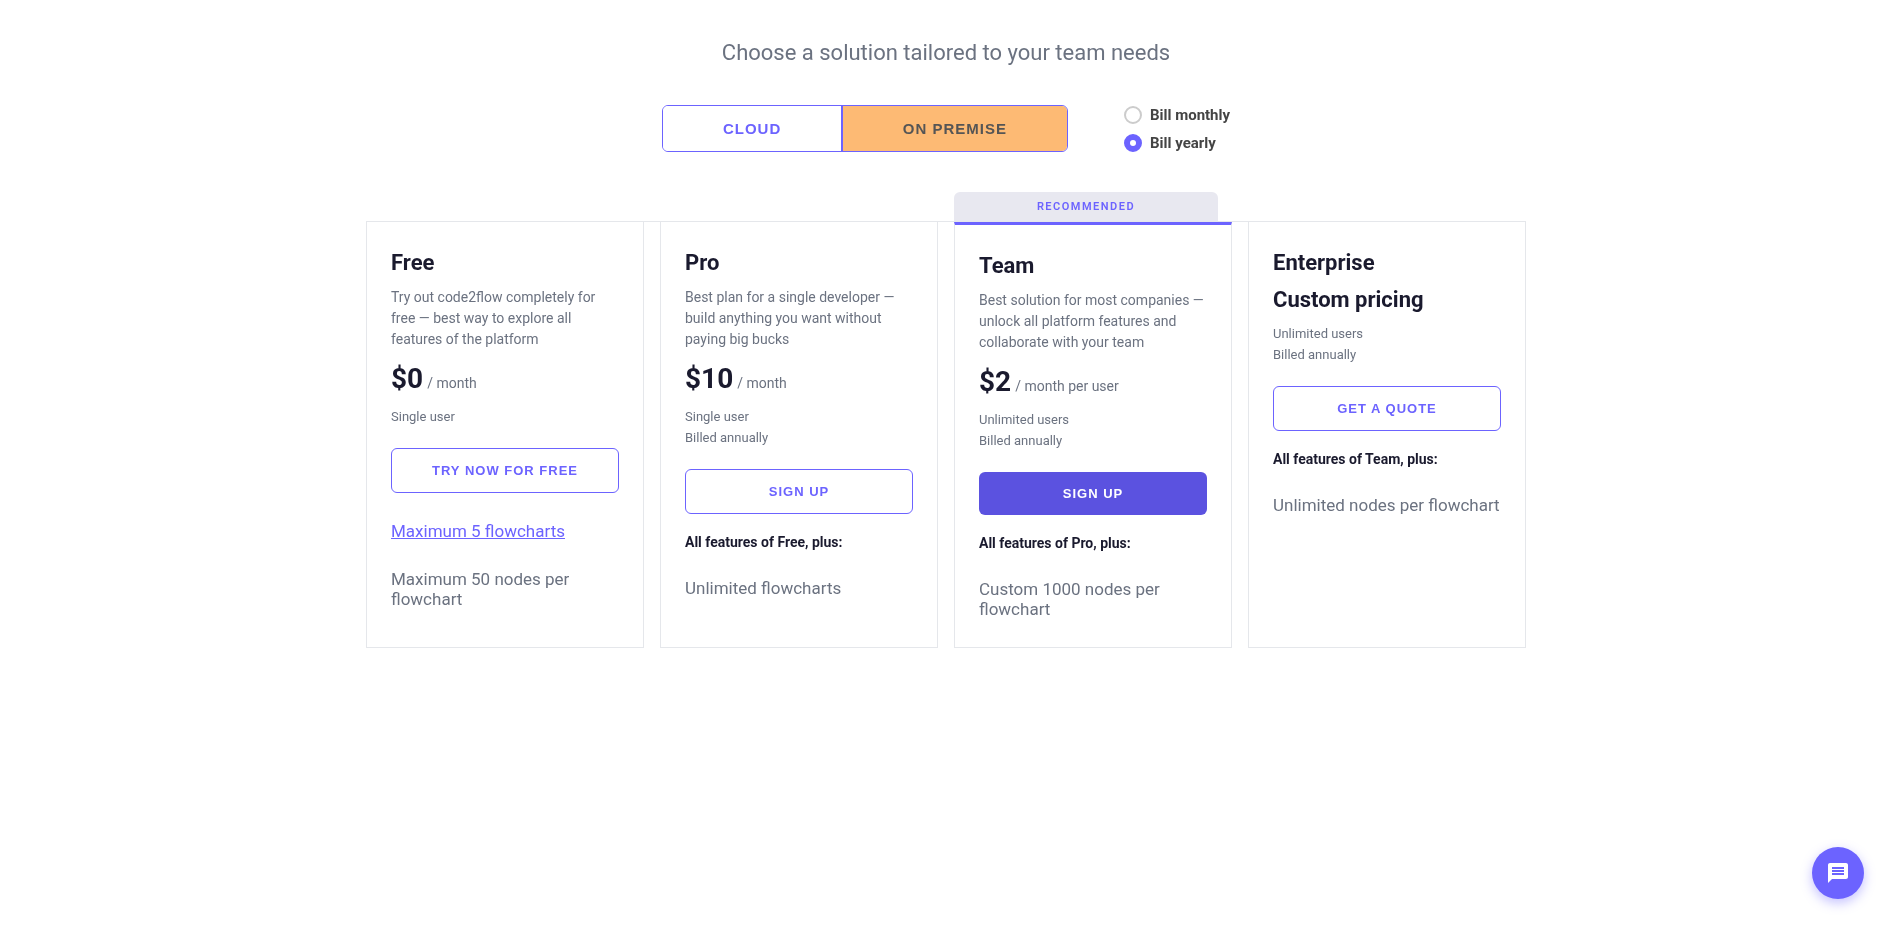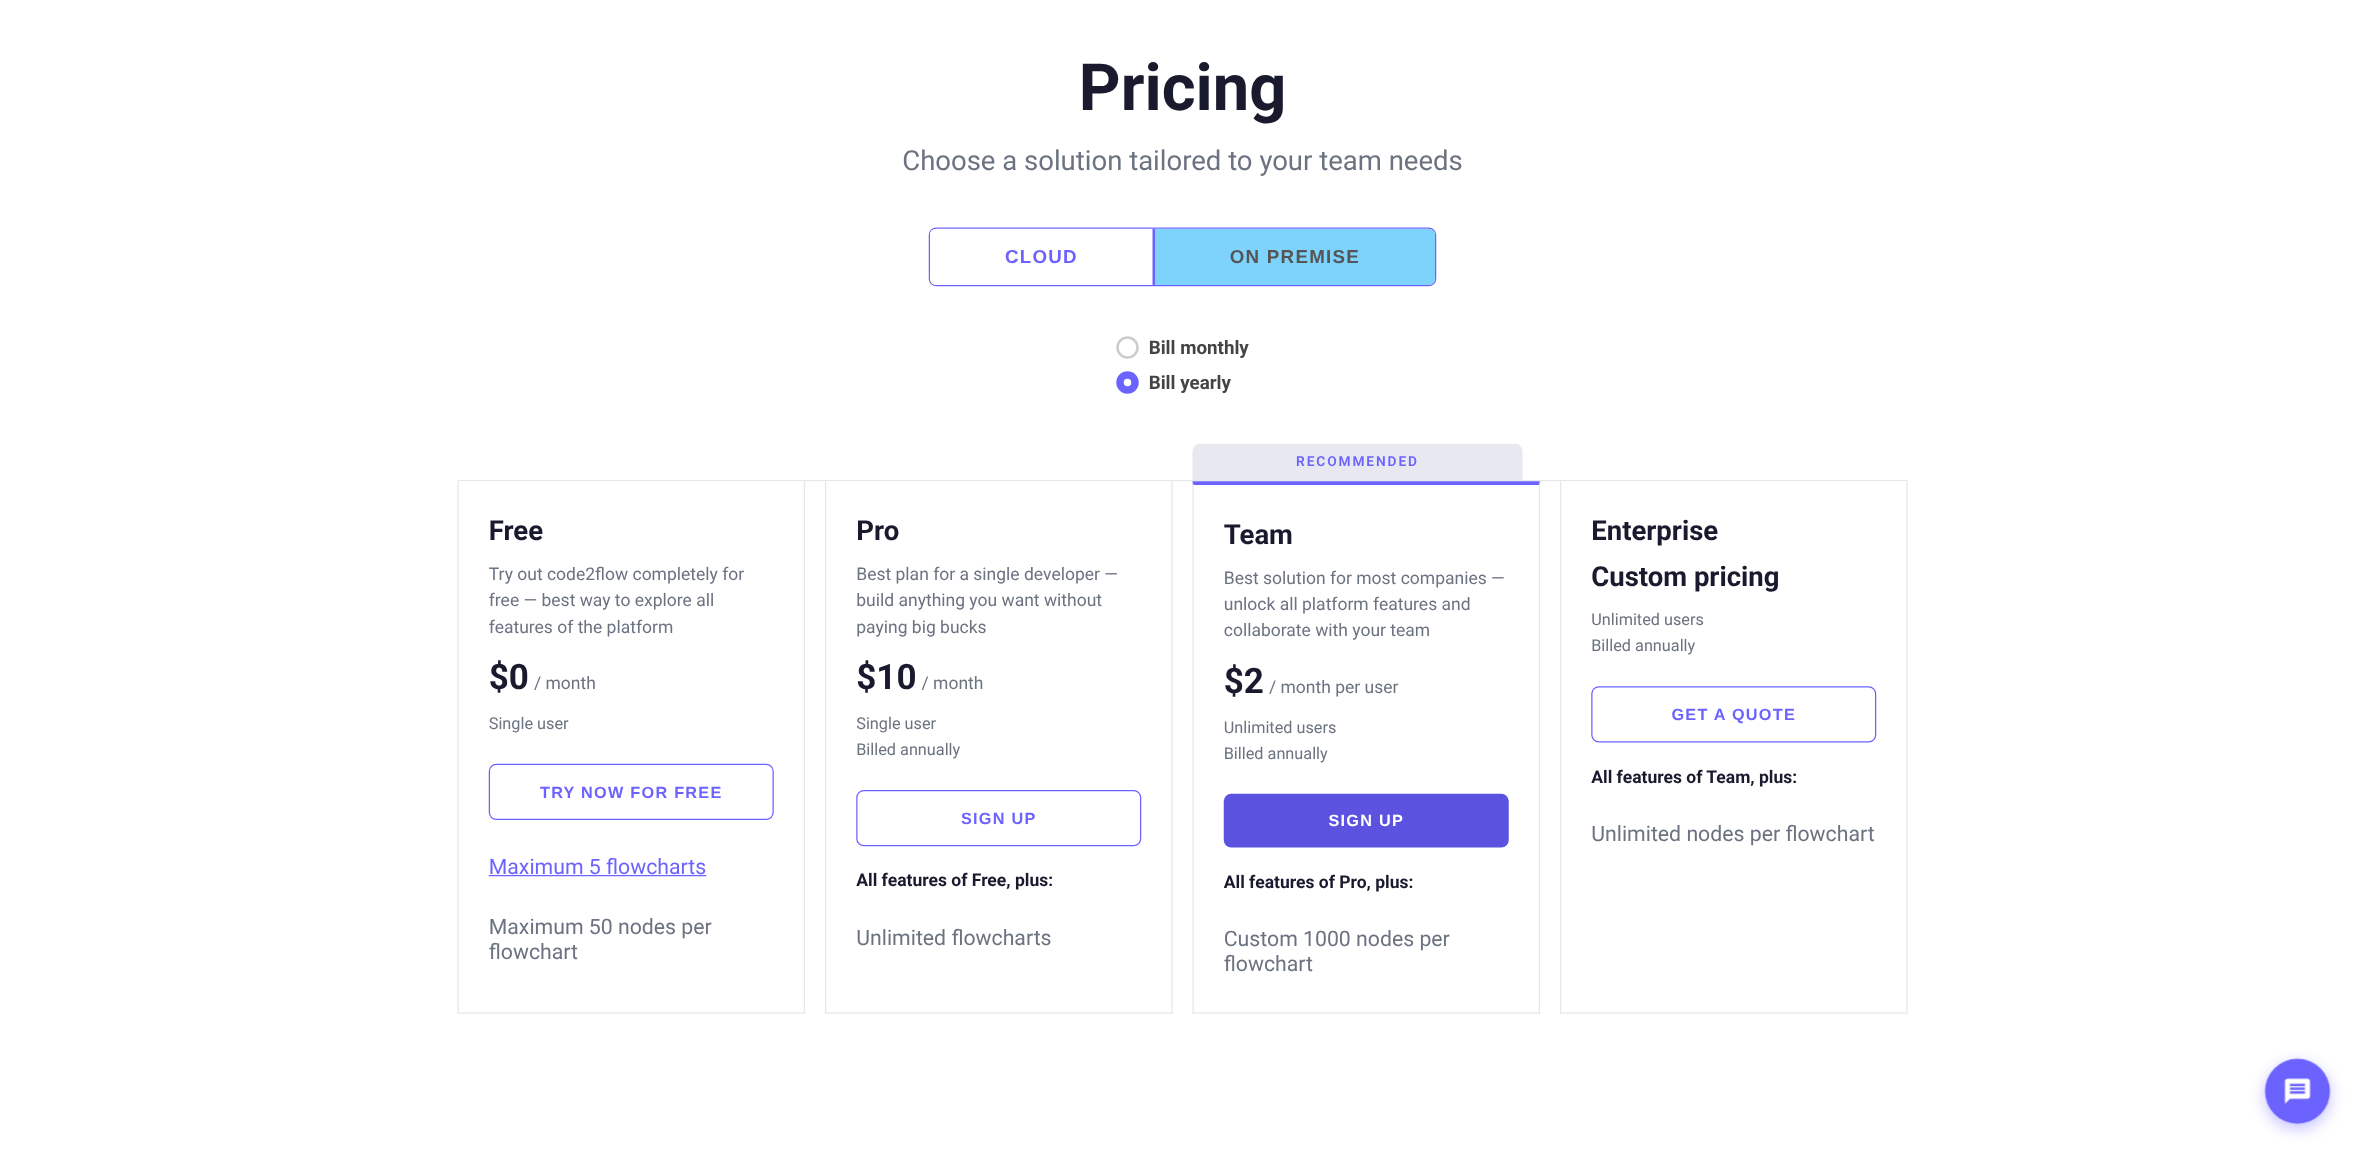--- a/index.html
+++ b/index.html
@@ -274,7 +274,6 @@
 <body>
 
 <div class="page-wrapper">
-  <h1 class="page-title">Pricing</h1>
   <p class="page-subtitle">Choose a solution tailored to your team needs</p>
 
   <div class="controls-row">

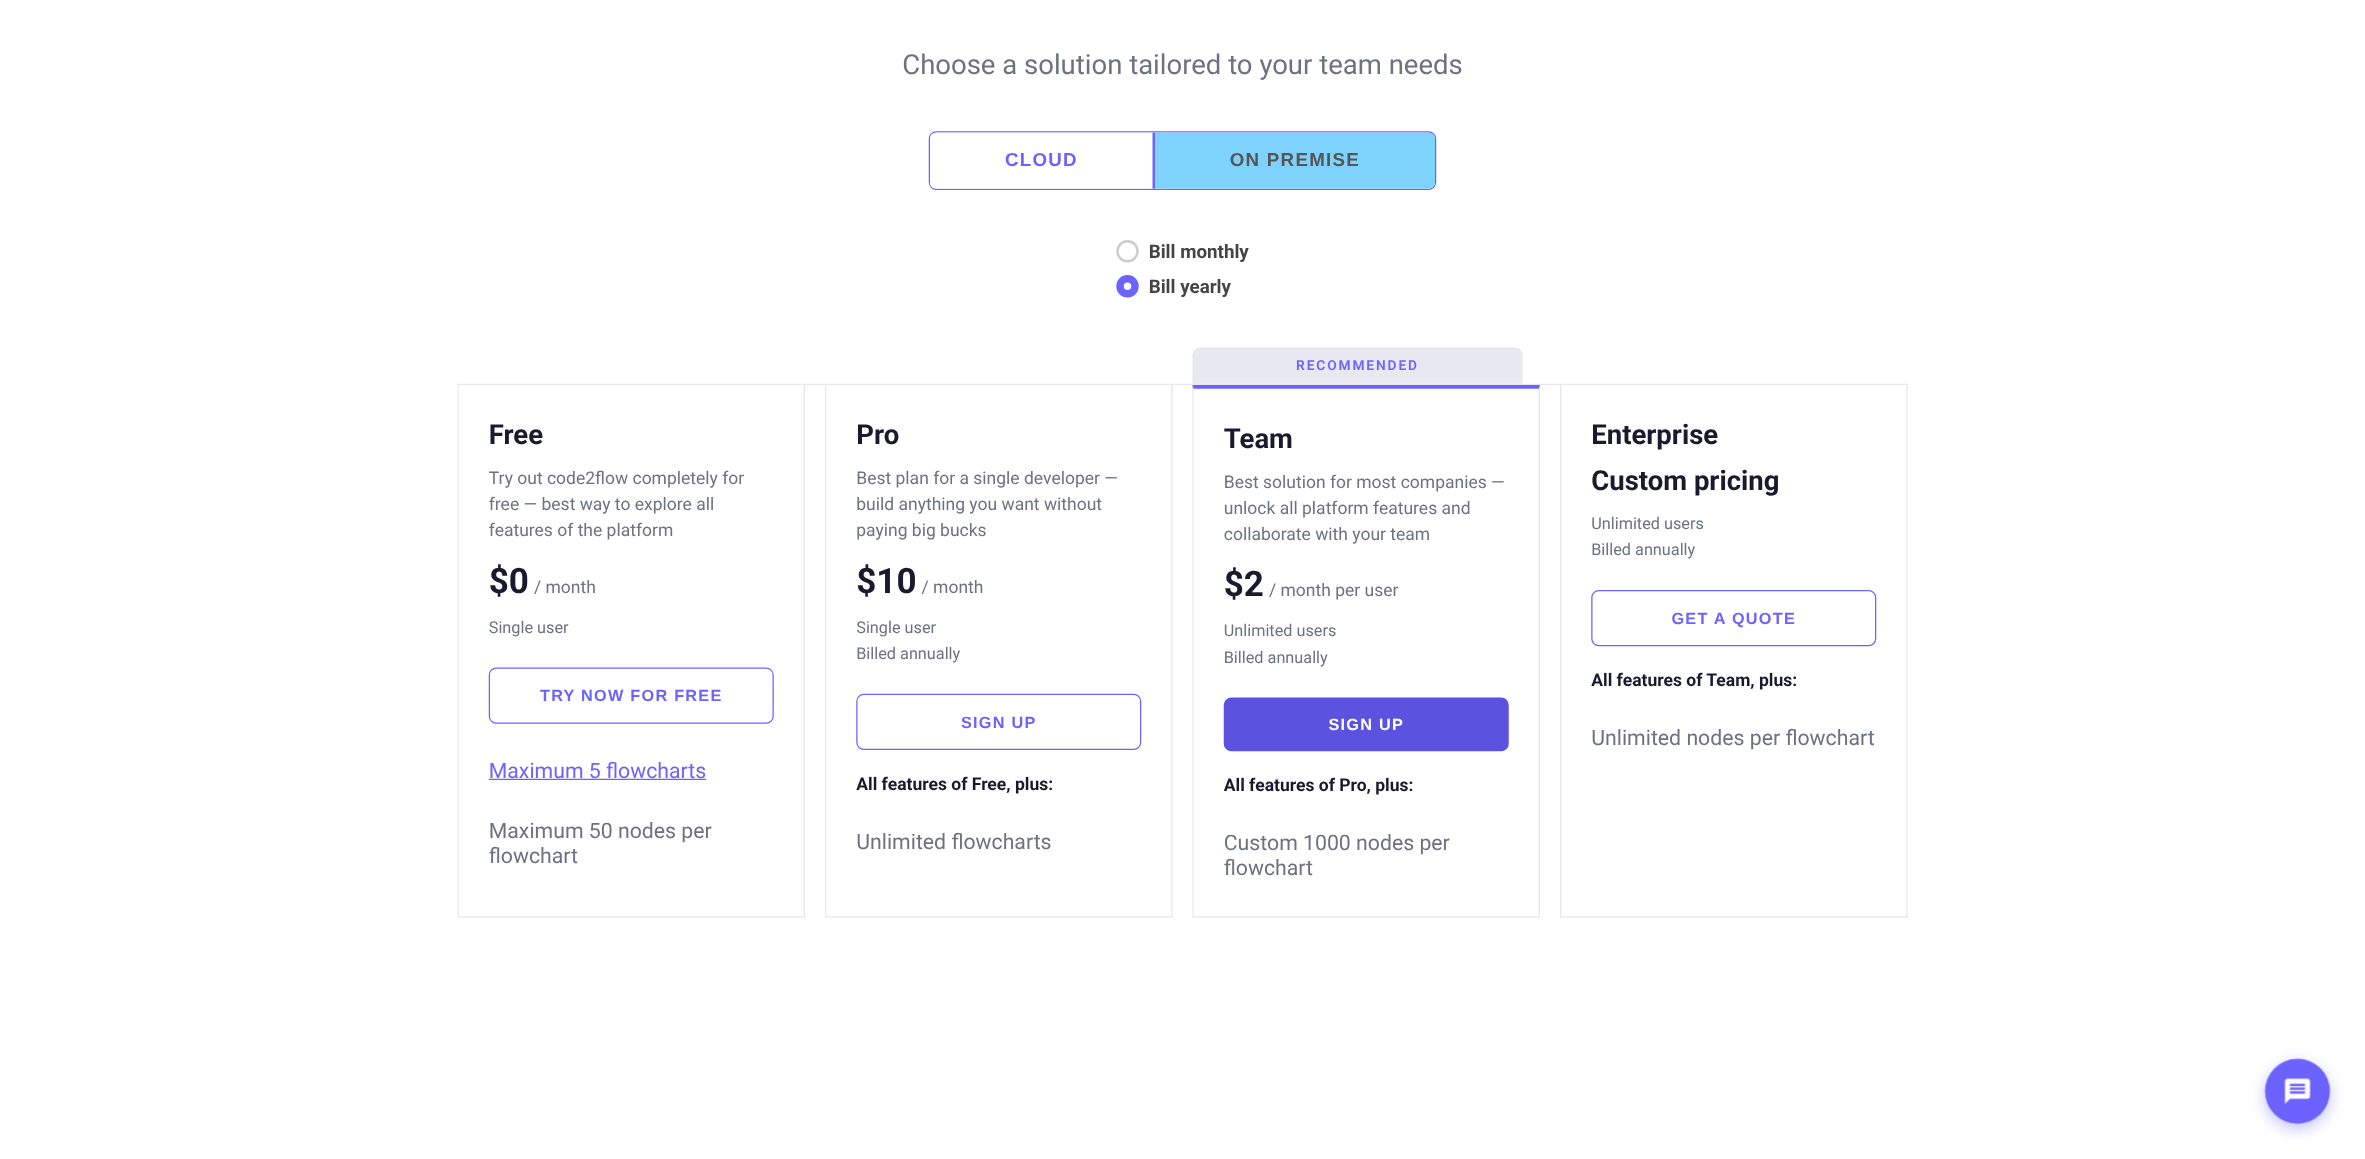--- a/index.html
+++ b/index.html
@@ -35,9 +35,8 @@
       display: flex;
       justify-content: center;
       align-items: center;
-      gap: 40px;
+      gap: 56px;
       margin-bottom: 40px;
-      flex-direction: column;
     }
 
     .toggle-group {

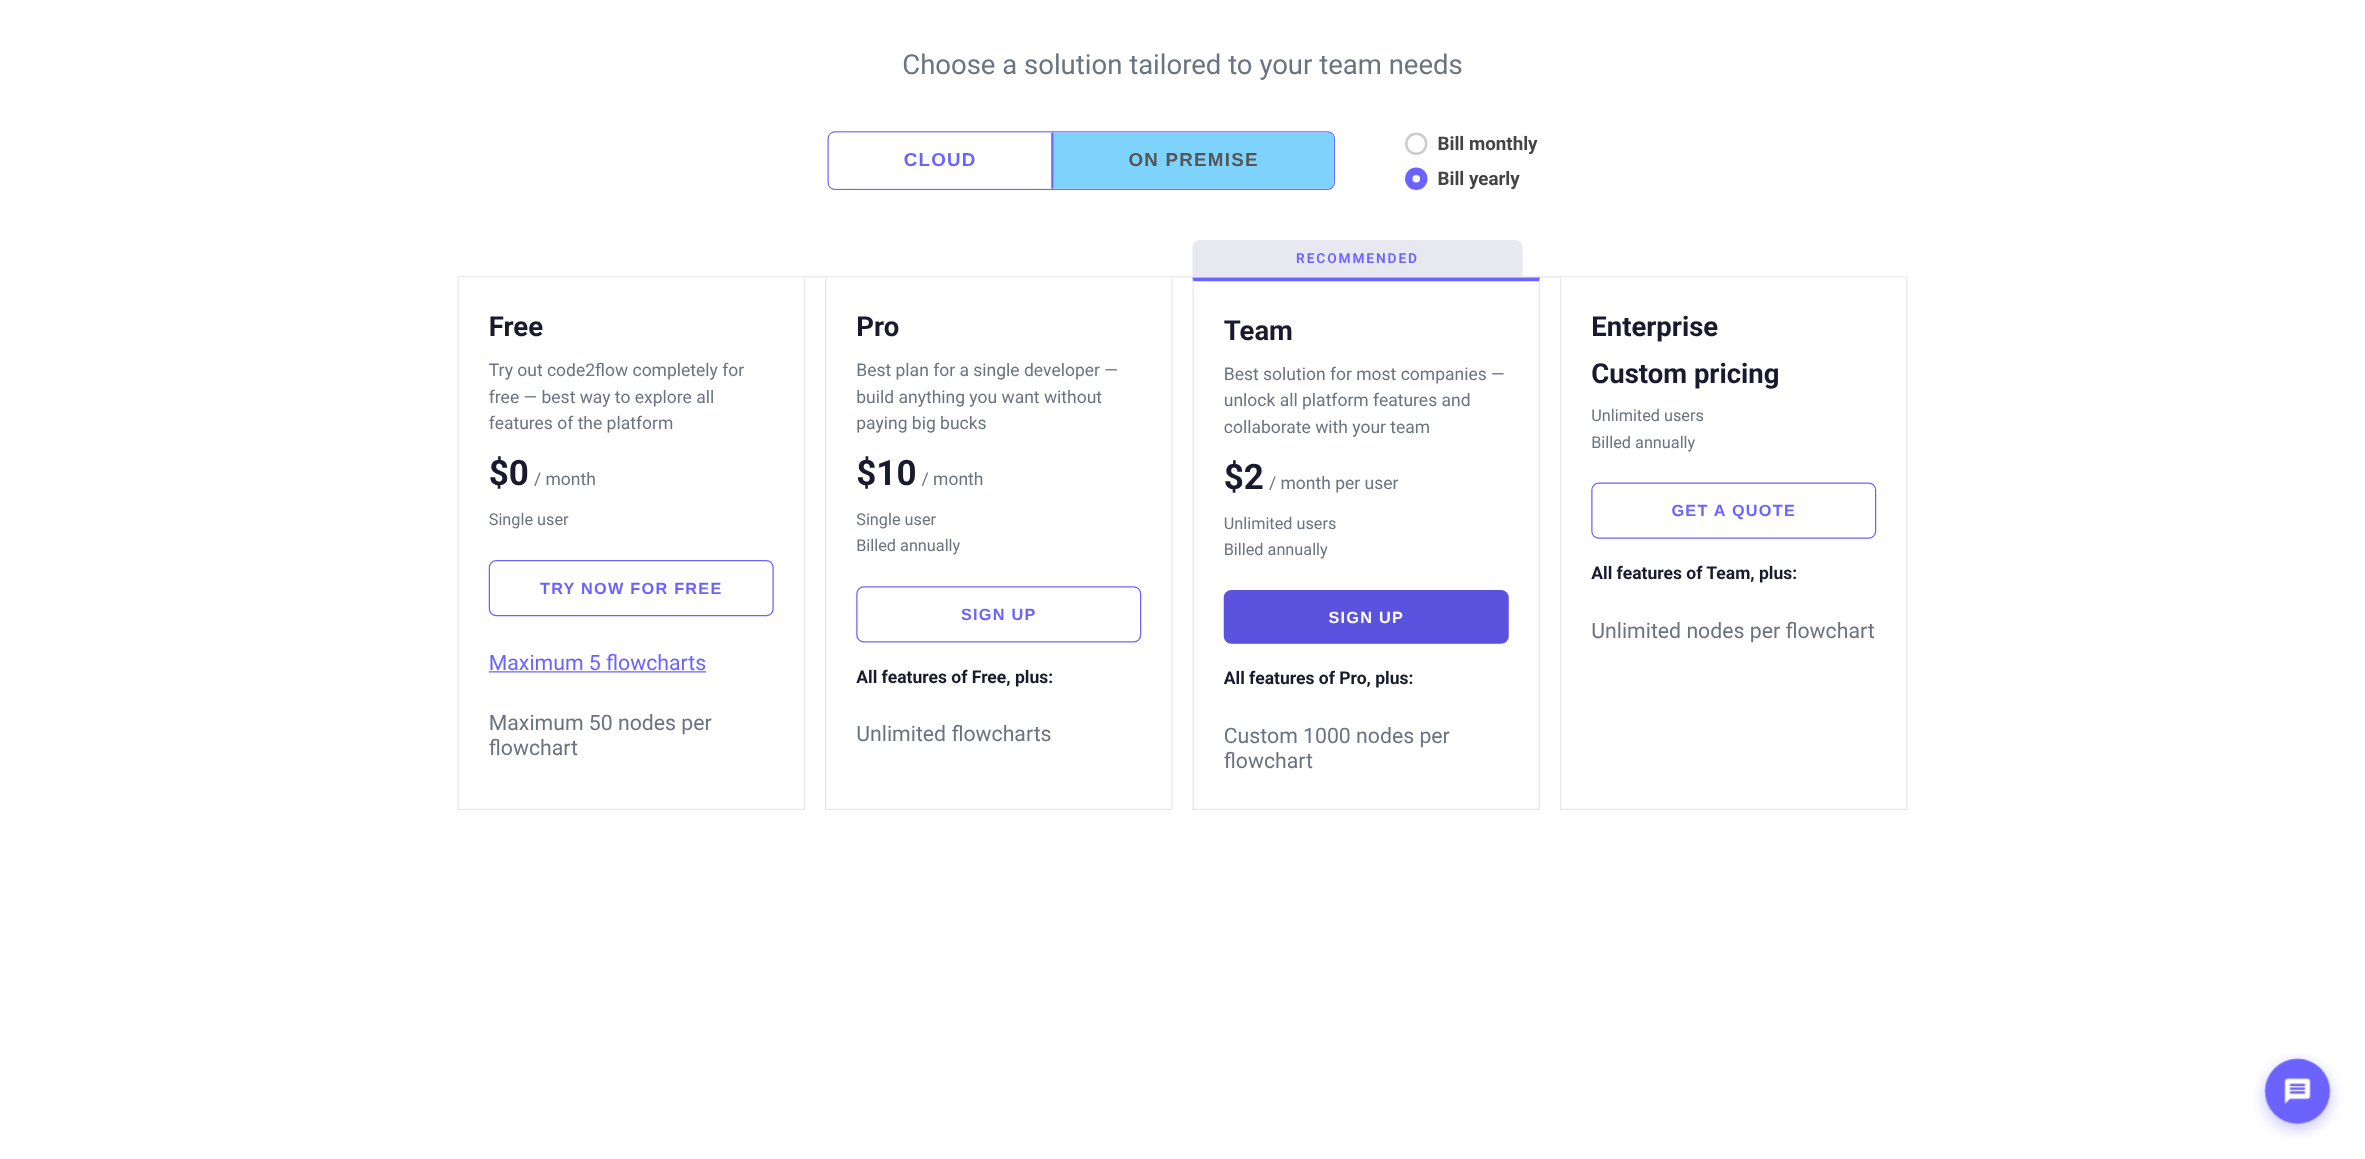--- a/index.html
+++ b/index.html
@@ -64,7 +64,7 @@
 
     .toggle-btn:not(.active) {
       color: #555;
-      background: #7dd3fc;
+      background: #fdba74;
     }
 
     .toggle-divider {

